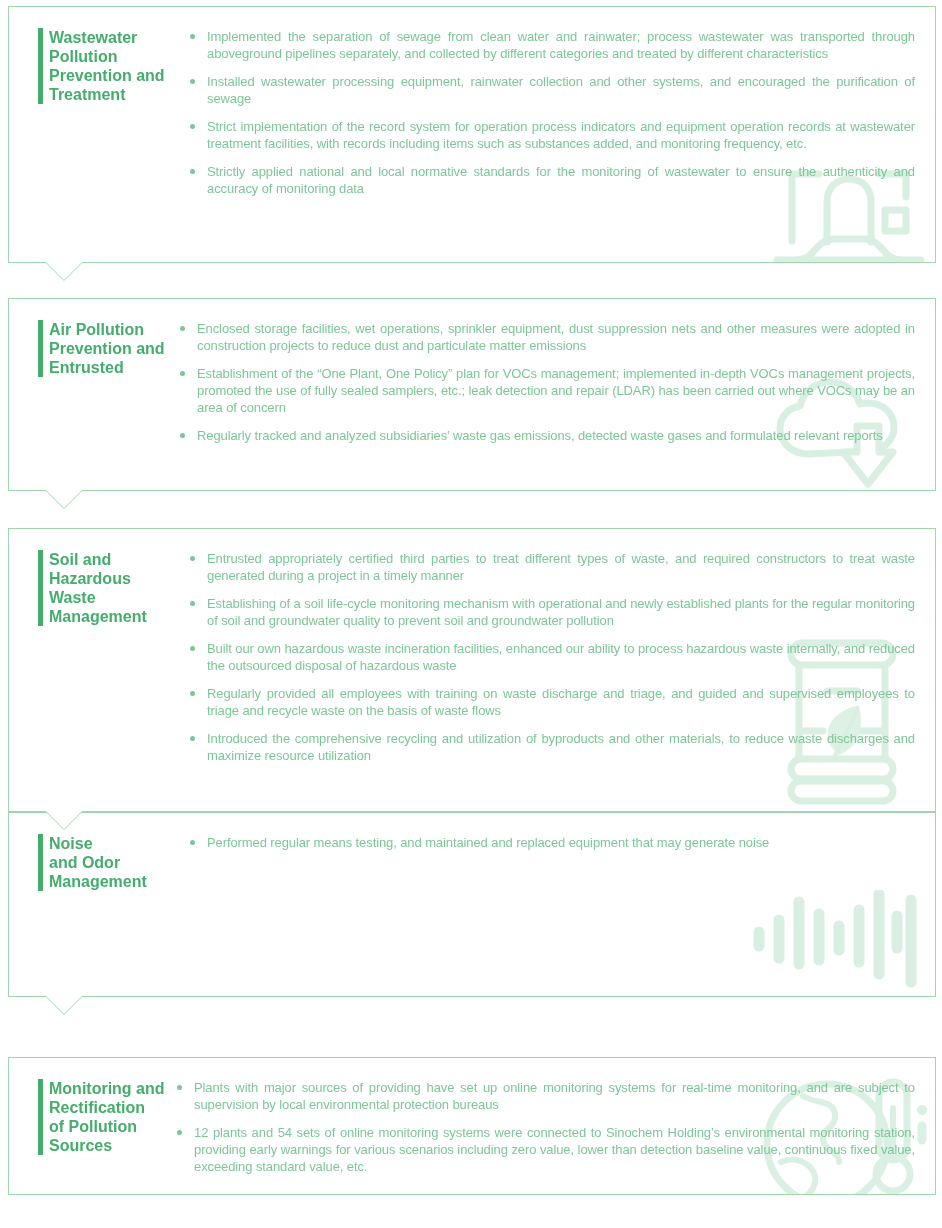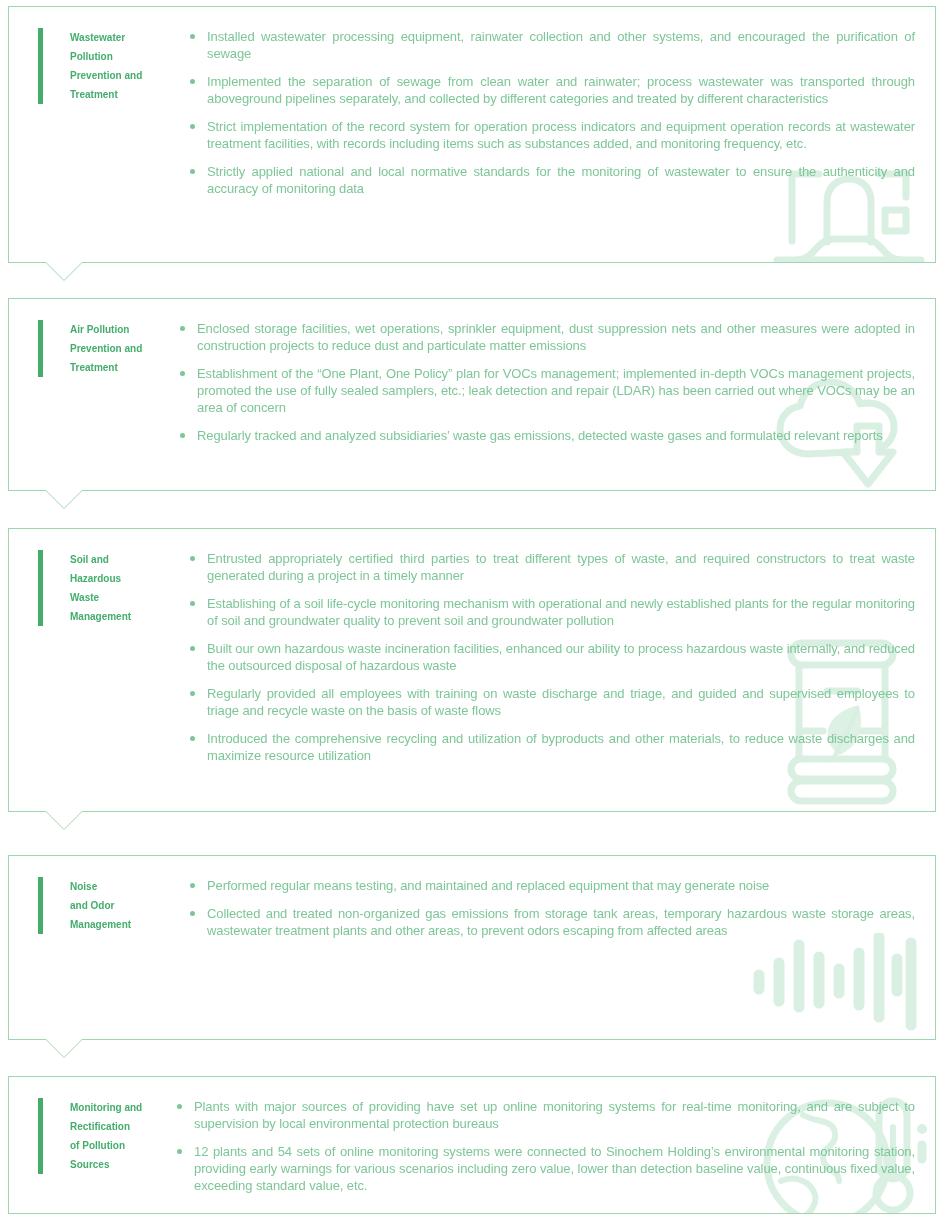--- a/index.html
+++ b/index.html
@@ -18,8 +18,8 @@
   .s5 .box{height:138px}
   .tail{position:absolute;left:37px;bottom:-19px;z-index:2;display:block;}
   .row{position:relative;z-index:1;display:flex;align-items:flex-start;padding:21px 20px 10px 29px;}
-  .title{flex:0 0 149px;box-sizing:border-box;border-left:5px solid #44ad6c;padding-left:27px;
-         color:#44ad6c;font-size:10px;line-height:19px;font-weight:bold;white-space:pre-line;}
+  .title{flex:0 0 149px;box-sizing:border-box;border-left:5px solid #44ad6c;padding-left:6px;
+         color:#44ad6c;font-size:16px;line-height:19px;font-weight:bold;white-space:pre-line;}
   .s2 .title{flex-basis:139px;}
   .s5 .title{flex-basis:136px;}
   ul.bullets{flex:1;margin:0;padding:0;list-style:none;}

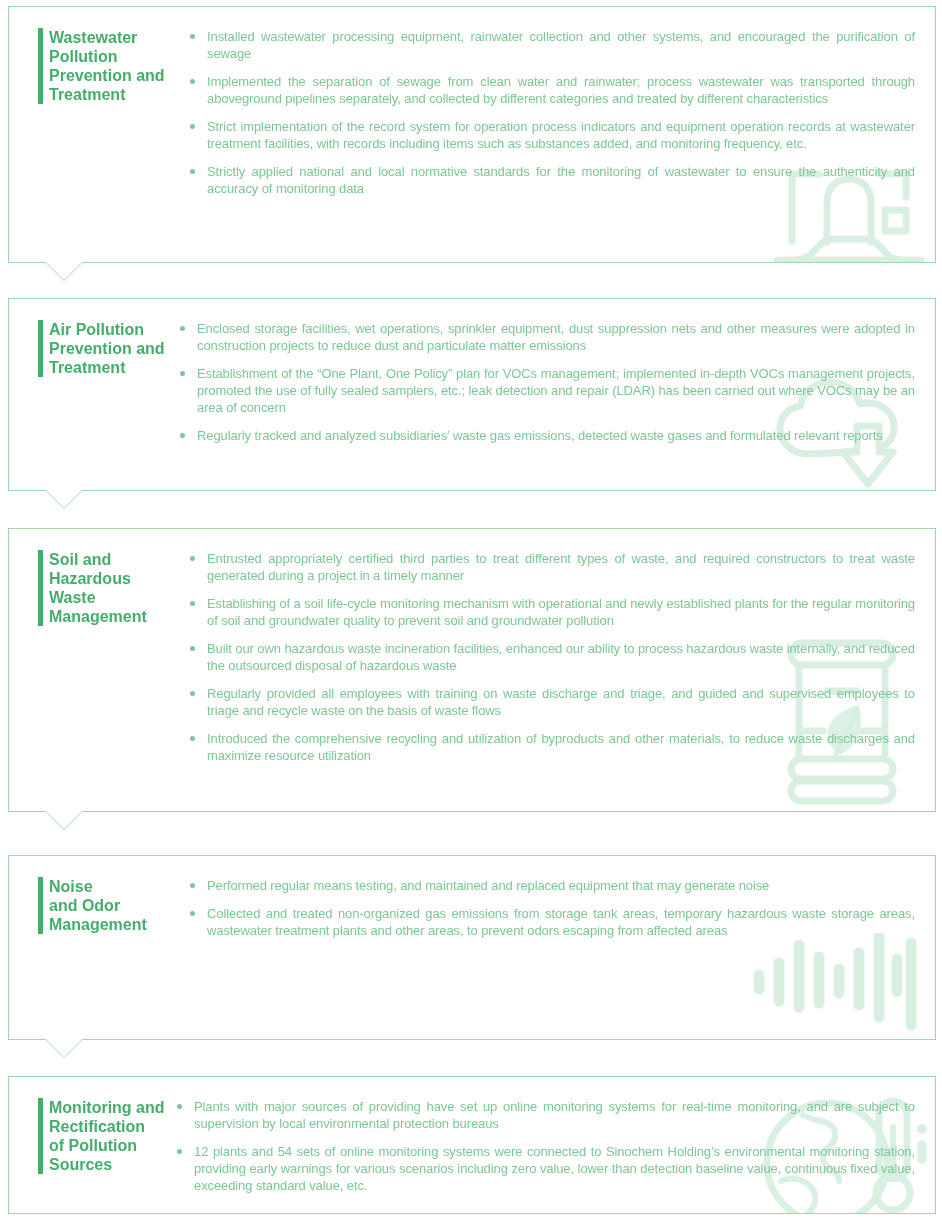--- a/index.html
+++ b/index.html
@@ -56,8 +56,8 @@
 Prevention and
 Treatment</div>
         <ul class="bullets">
+          <li>Implemented the separation of sewage from clean water and rainwater; process wastewater was transported through aboveground pipelines separately, and collected by different categories and treated by different characteristics</li>
           <li>Installed wastewater processing equipment, rainwater collection and other systems, and encouraged the purification of sewage</li>
-          <li>Implemented the separation of sewage from clean water and rainwater; process wastewater was transported through aboveground pipelines separately, and collected by different categories and treated by different characteristics</li>
           <li>Strict implementation of the record system for operation process indicators and equipment operation records at wastewater treatment facilities, with records including items such as substances added, and monitoring frequency, etc.</li>
           <li>Strictly applied national and local normative standards for the monitoring of wastewater to ensure the authenticity and accuracy of monitoring data</li>
         </ul>

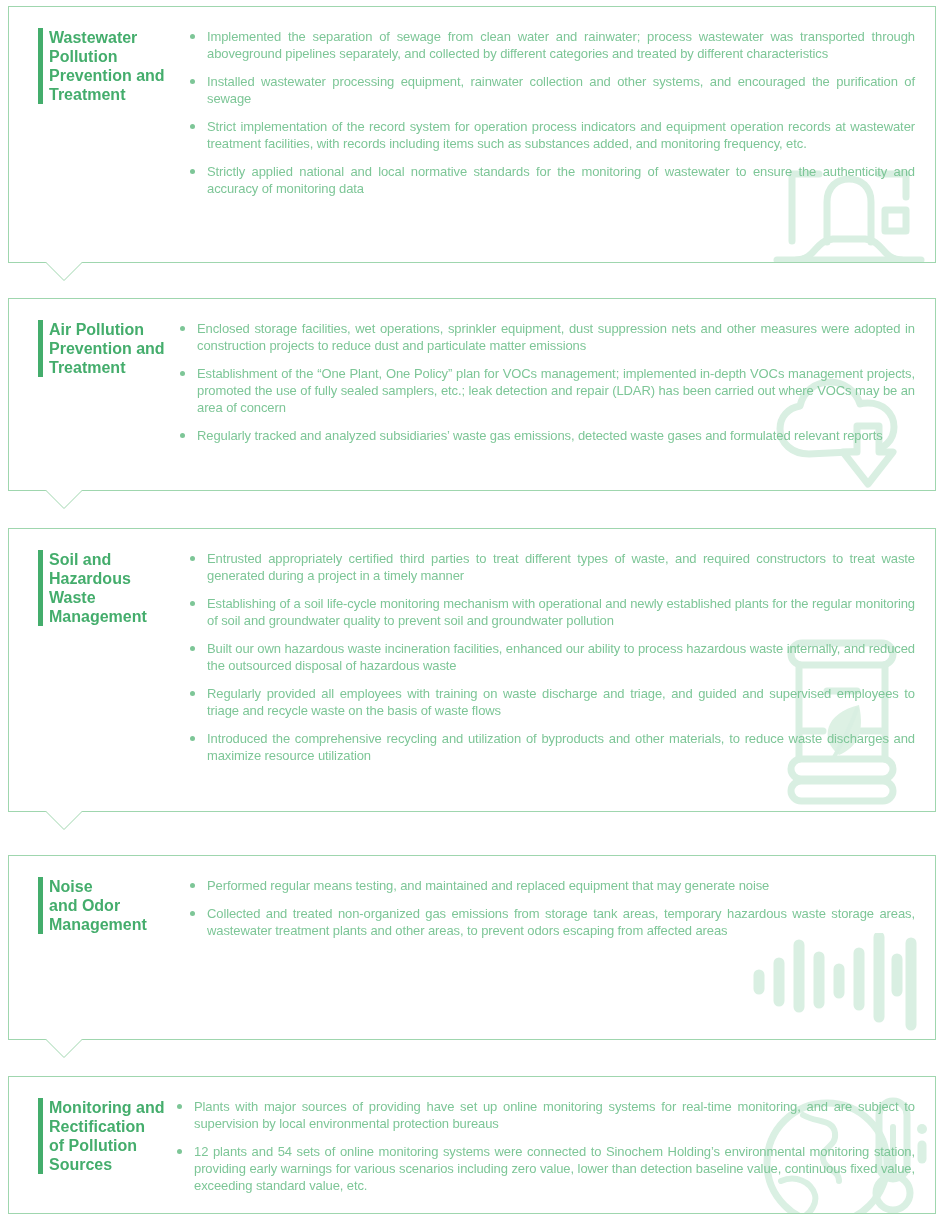--- a/index.html
+++ b/index.html
@@ -78,7 +78,7 @@
       <div class="row">
         <div class="title">Air Pollution
 Prevention and
-Treatment</div>
+Entrusted</div>
         <ul class="bullets">
           <li>Enclosed storage facilities, wet operations, sprinkler equipment, dust suppression nets and other measures were adopted in construction projects to reduce dust and particulate matter emissions</li>
           <li>Establishment of the “One Plant, One Policy” plan for VOCs management; implemented in-depth VOCs management projects, promoted the use of fully sealed samplers, etc.; leak detection and repair (LDAR) has been carried out where VOCs may be an area of concern</li>

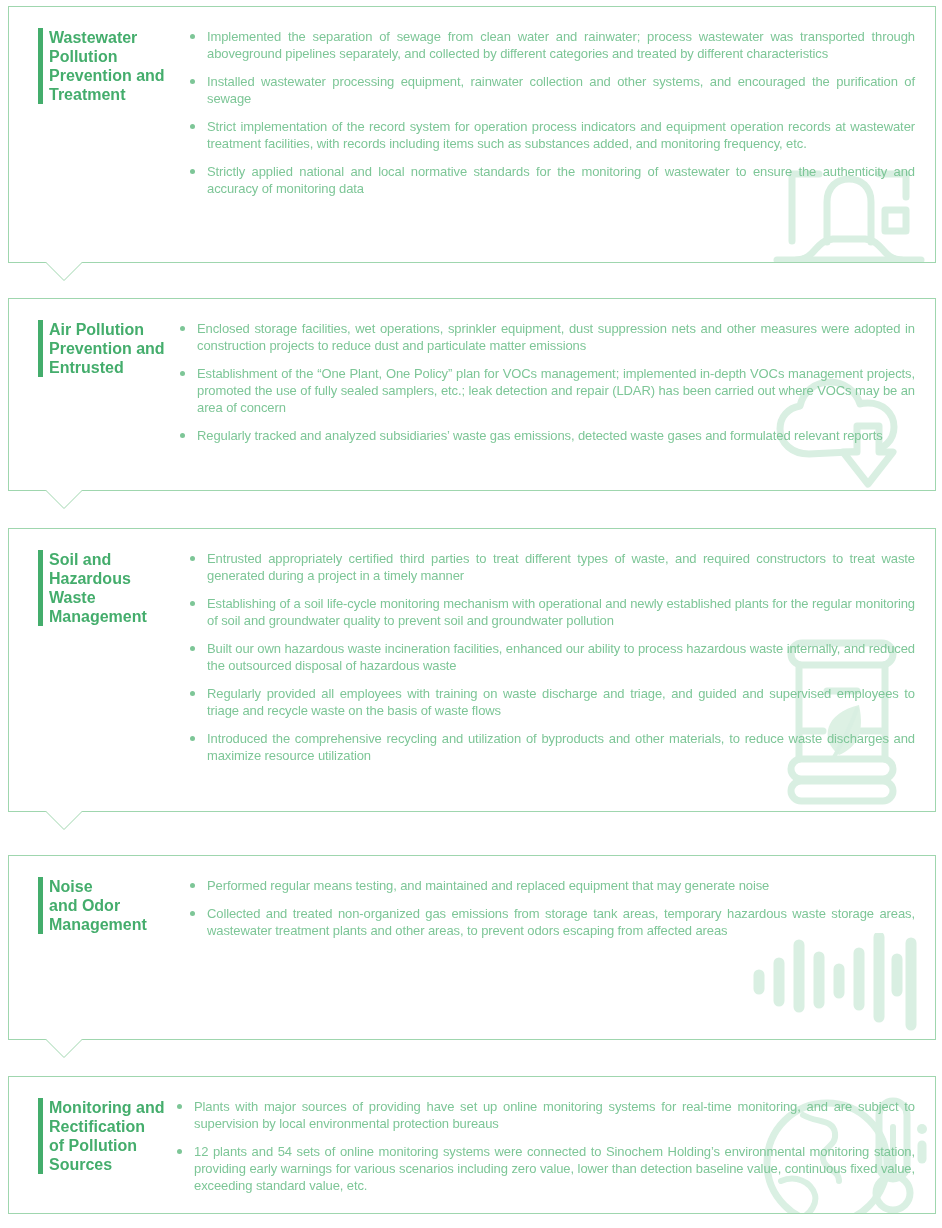--- a/index.html
+++ b/index.html
@@ -8,7 +8,7 @@
   .section{position:relative;margin-left:8px;width:928px;}
   .s1{margin-top:6px;margin-bottom:35px;}
   .s2{margin-bottom:37px;}
-  .s3{margin-bottom:43px;}
+  .s3{}
   .s4{margin-bottom:36px;}
   .box{box-sizing:border-box;position:relative;width:100%;border:1px solid #9fd6ae;background:#ffffff;overflow:hidden;}
   .s1 .box{height:257px}

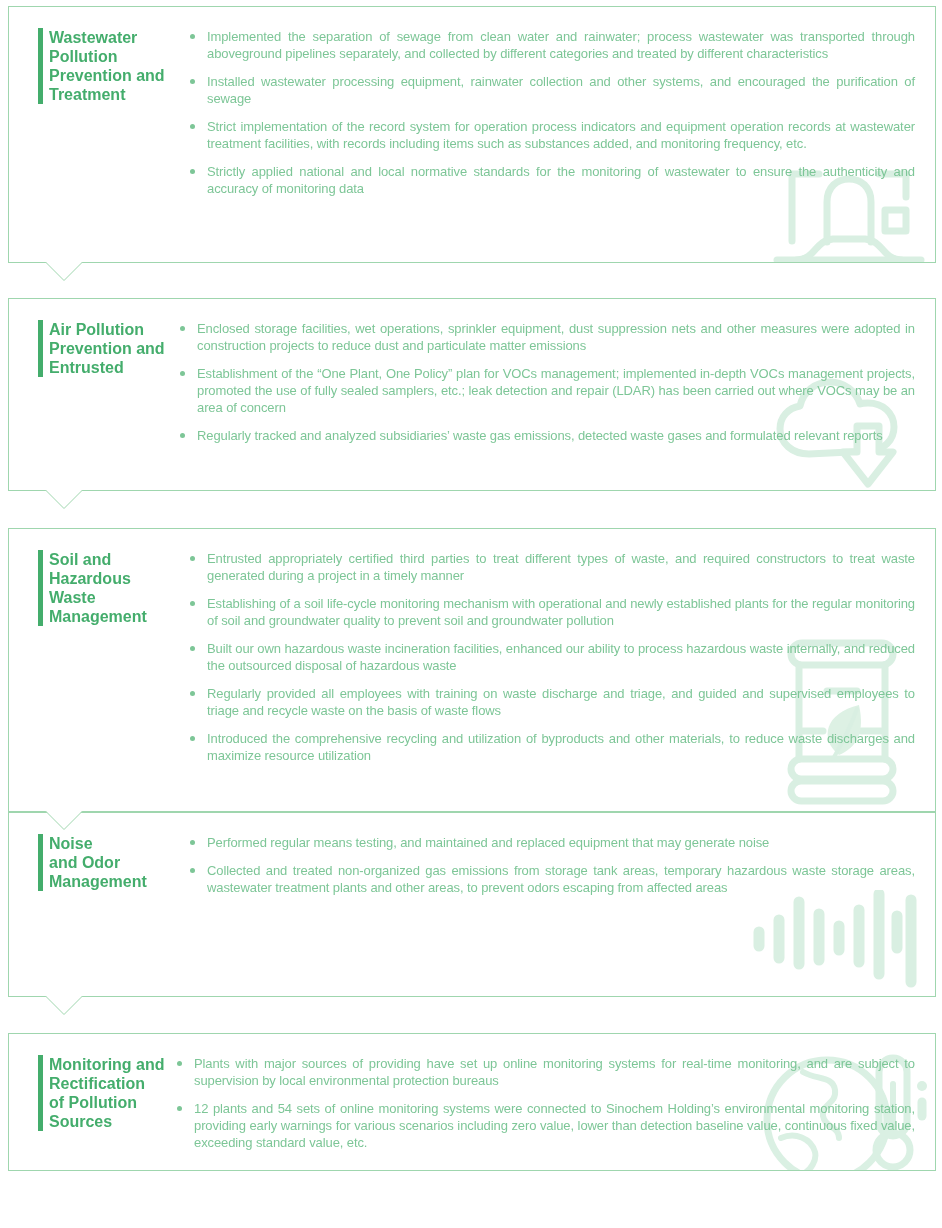--- a/index.html
+++ b/index.html
@@ -9,7 +9,7 @@
   .s1{margin-top:6px;margin-bottom:35px;}
   .s2{margin-bottom:37px;}
   .s3{}
-  .s4{margin-bottom:36px;}
+  .s4{margin-bottom:60px;}
   .box{box-sizing:border-box;position:relative;width:100%;border:1px solid #9fd6ae;background:#ffffff;overflow:hidden;}
   .s1 .box{height:257px}
   .s2 .box{height:193px}

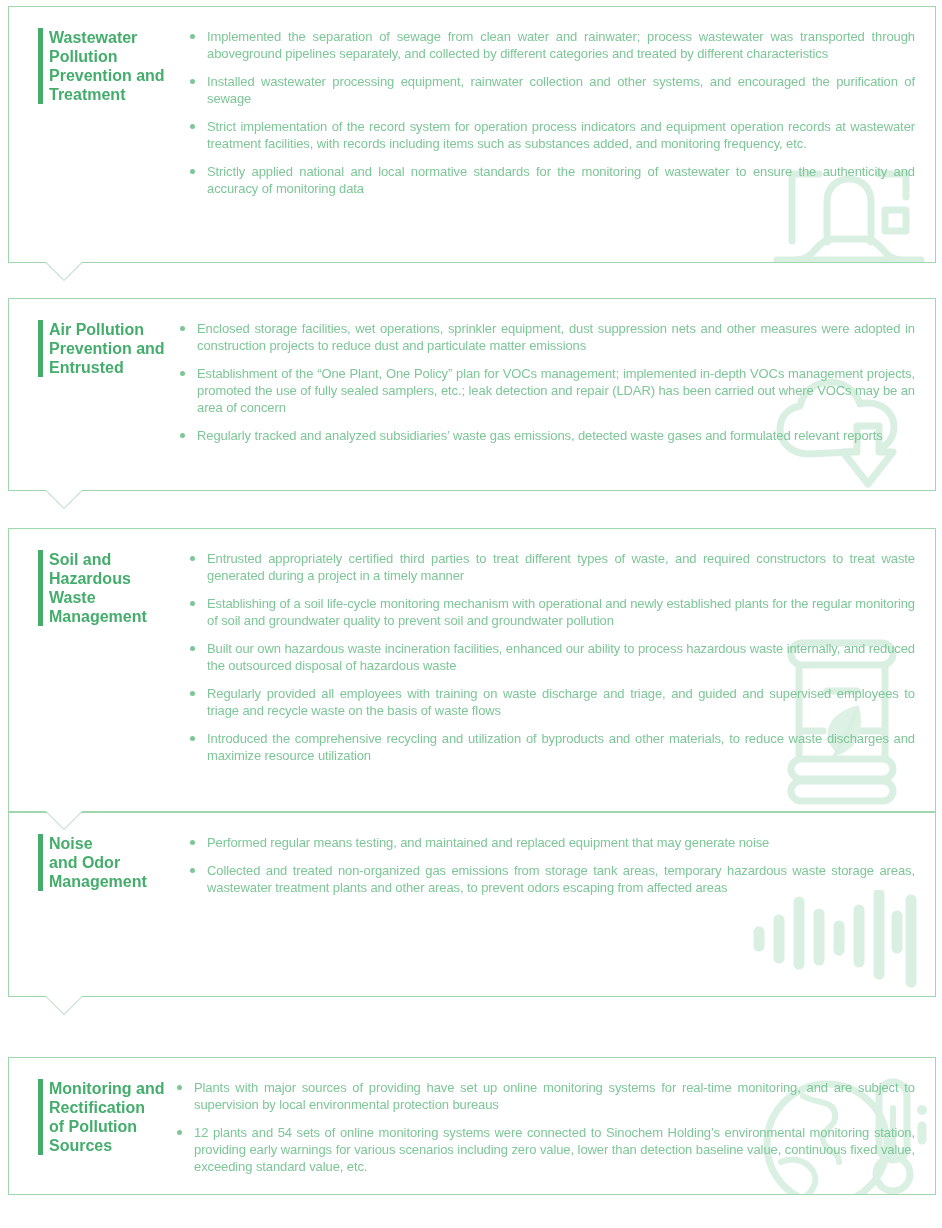--- a/index.html
+++ b/index.html
@@ -145,7 +145,6 @@
 Management</div>
         <ul class="bullets">
           <li>Performed regular means testing, and maintained and replaced equipment that may generate noise</li>
-          <li>Collected and treated non-organized gas emissions from storage tank areas, temporary hazardous waste storage areas, wastewater treatment plants and other areas, to prevent odors escaping from affected areas</li>
         </ul>
       </div>
     </div>

